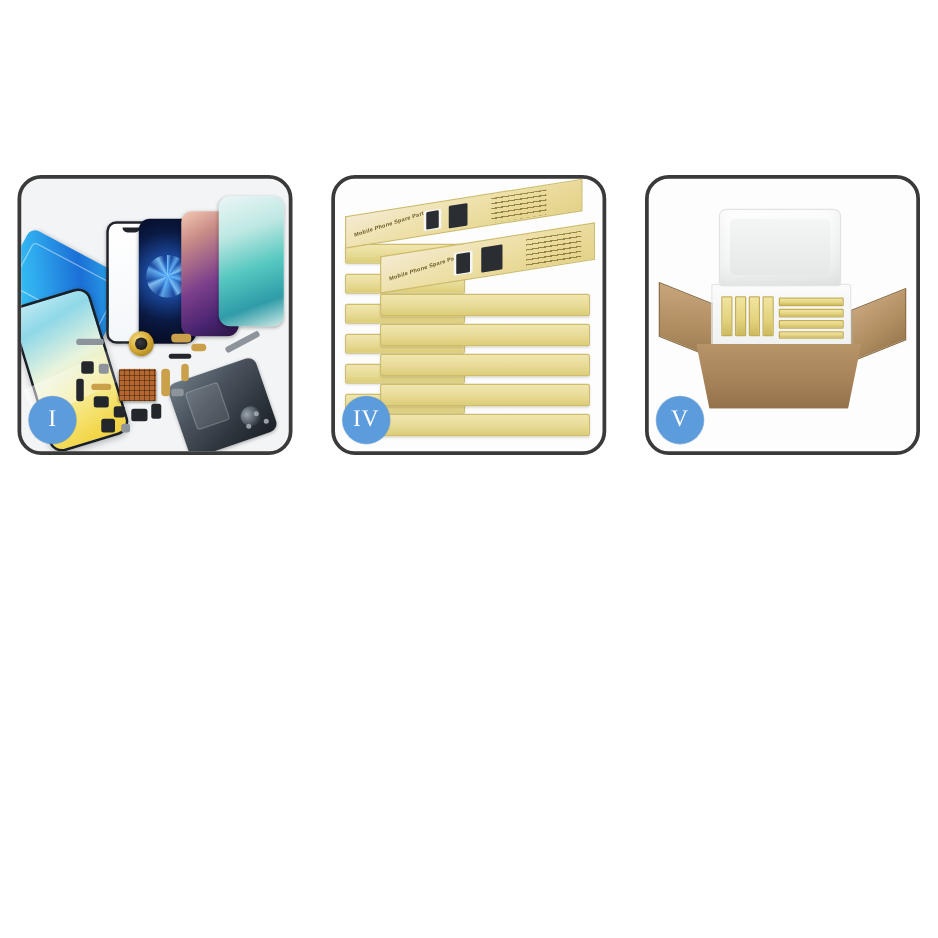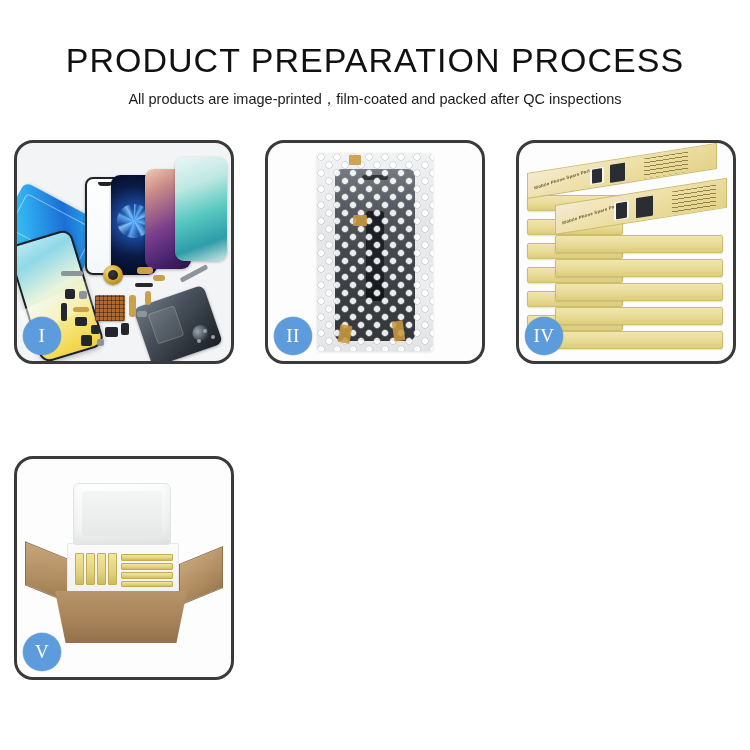--- a/index.html
+++ b/index.html
@@ -514,10 +514,6 @@
 
 <div class="page">
 
-  <div class="header">
-    <div class="title">PRODUCT PREPARATION PROCESS</div>
-    <div class="subtitle">All products are image-printed，film-coated and packed after QC inspections</div>
-  </div>
 
   <div class="grid">
 

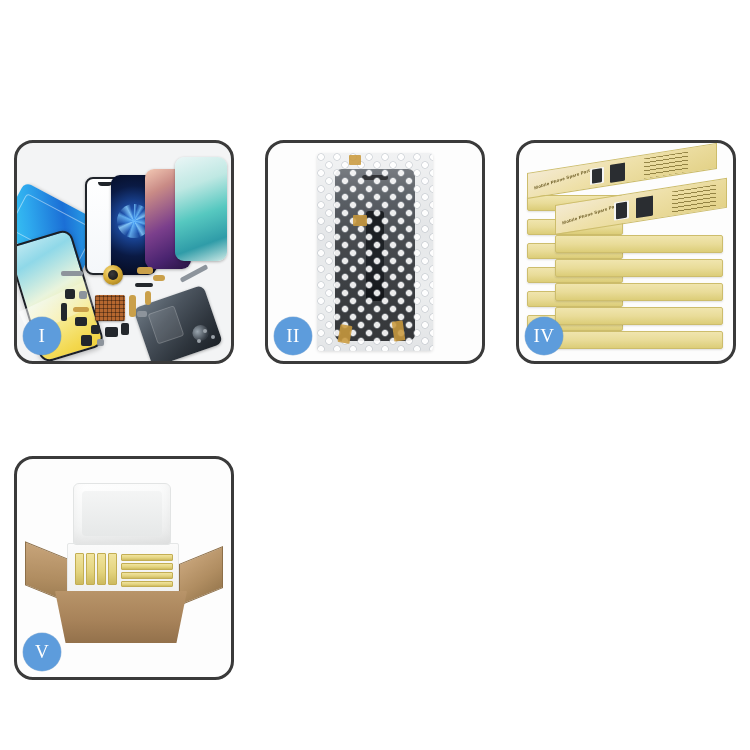--- a/index.html
+++ b/index.html
@@ -560,20 +560,6 @@
       <div class="badge">I</div>
     </div>
 
-    <div class="panel p2">
-      <div class="stage">
-        <div class="bubblebag">
-          <div class="screen-in"></div>
-          <div class="flexcable"></div>
-          <div class="bubbles"></div>
-          <div class="tape" style="left:32px; top:2px;  width:12px; height:10px;"></div>
-          <div class="tape" style="left:36px; top:62px; width:14px; height:11px;"></div>
-          <div class="tape" style="left:22px; top:172px;width:12px; height:18px; transform:rotate(10deg);"></div>
-          <div class="tape" style="left:76px; top:168px;width:11px; height:20px; transform:rotate(-8deg);"></div>
-        </div>
-      </div>
-      <div class="badge">II</div>
-    </div>
 
 
     <div class="panel p4">

